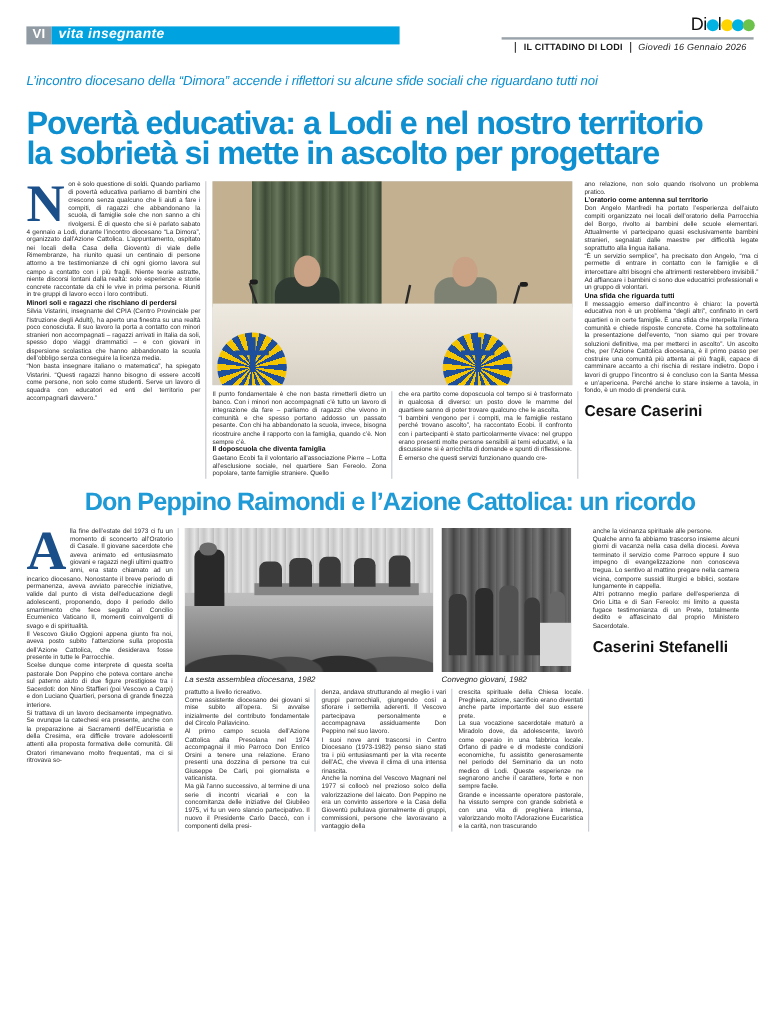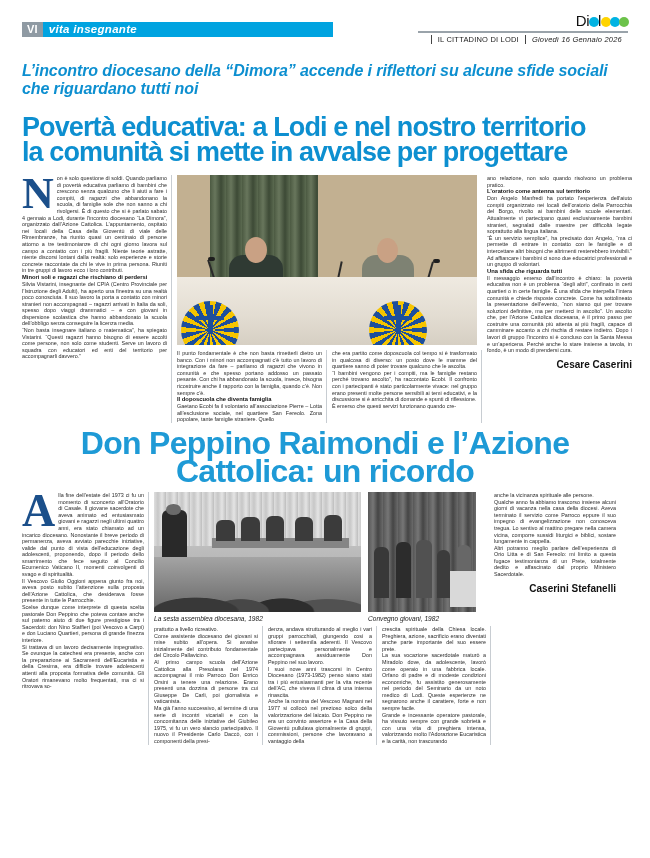--- a/index.html
+++ b/index.html
@@ -103,7 +103,7 @@
     border-left: 1px solid #444;
     white-space: nowrap;
   }
-  .pubinfo .pi.name { font-weight: normal; }
+  .pubinfo .pi.name { font-weight: bold; }
   .pubinfo .pi.date { font-style: italic; }
 
   

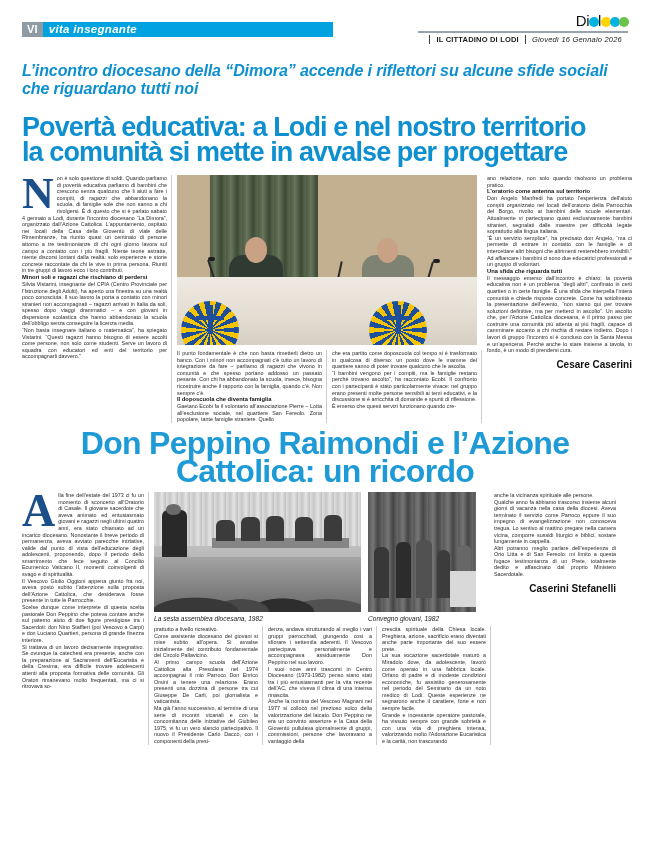--- a/index.html
+++ b/index.html
@@ -111,8 +111,8 @@
   .kicker {
     color: #0d8fd0;
     font-style: italic;
-    font-weight: bold;
-    font-size: 16px;
+    font-weight: normal;
+    font-size: 11px;
     margin: 10px 0 2px 0;
     letter-spacing: -0.1px;
   }

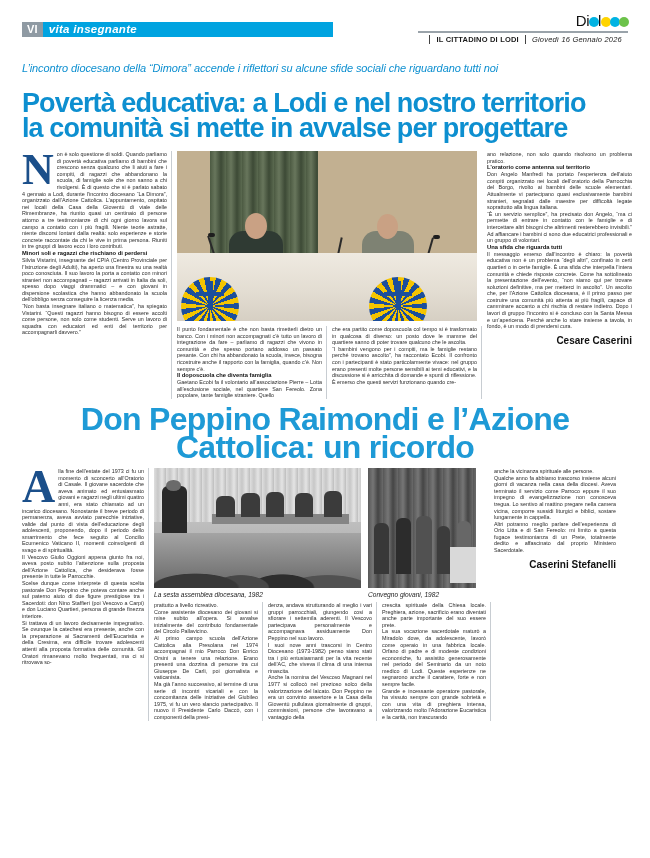--- a/index.html
+++ b/index.html
@@ -369,7 +369,7 @@
     <div class="kicker">L’incontro diocesano della “Dimora” accende i riflettori su alcune sfide sociali che riguardano tutti noi</div>
     <div class="headline">
       <div>Povertà educativa: a Lodi e nel nostro territorio</div>
-      <div>la comunità si mette in avvalse per progettare</div>
+      <div>la sobrietà si mette in ascolto per progettare</div>
     </div>
 
     <div class="cols">

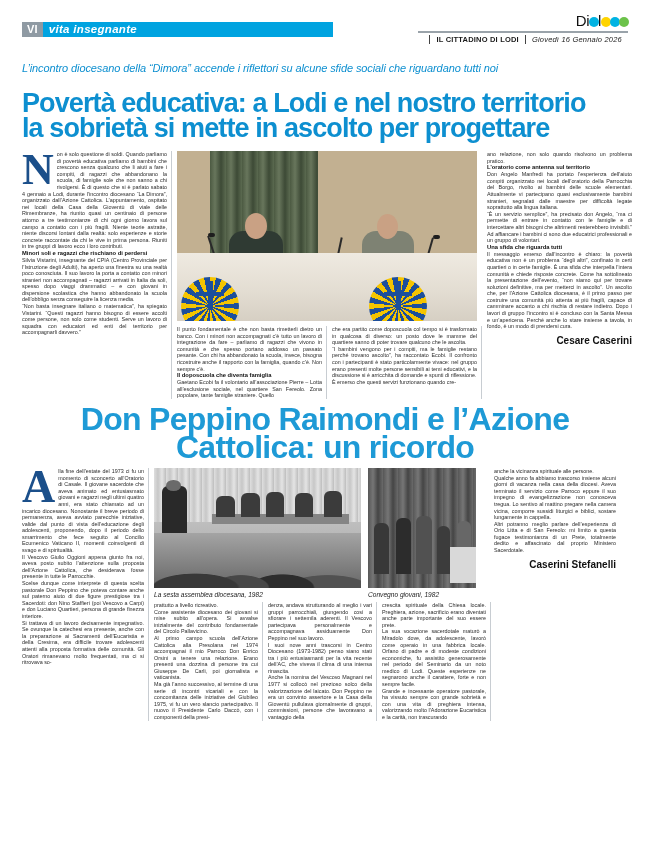--- a/index.html
+++ b/index.html
@@ -175,9 +175,9 @@
     line-height: 36px;
   }
   .byline {
-    text-align: right;
-    font-weight: bold;
-    font-size: 10px;
+    text-align: left;
+    font-weight: bold;
+    font-size: 13px;
     margin-top: 5px;
     color: #111;
   }

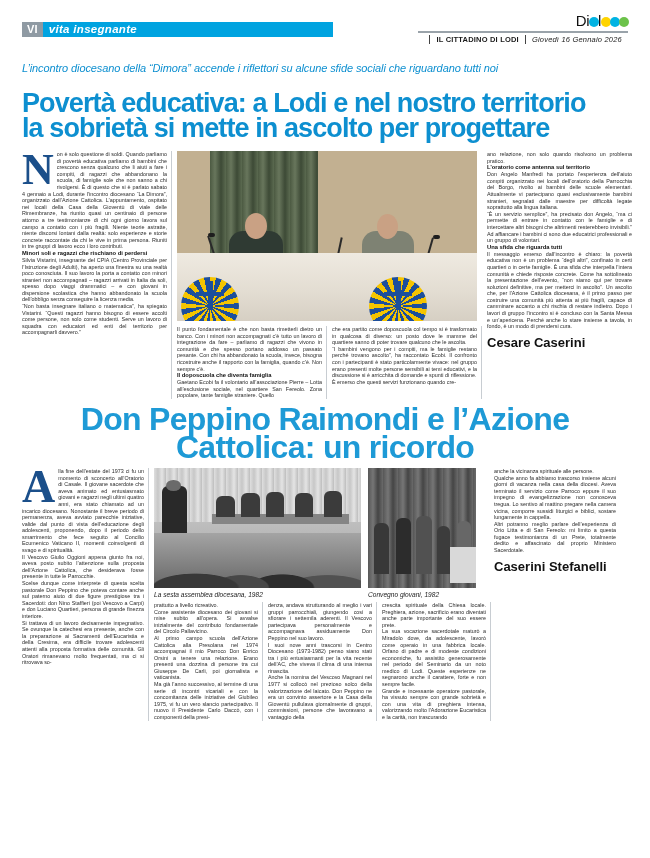--- a/index.html
+++ b/index.html
@@ -127,7 +127,7 @@
   .headline-2 {
     color: #1e9ad6;
     font-weight: bold;
-    font-size: 32px;
+    font-size: 21px;
     line-height: 28px;
     letter-spacing: -0.7px;
     text-align: center;

